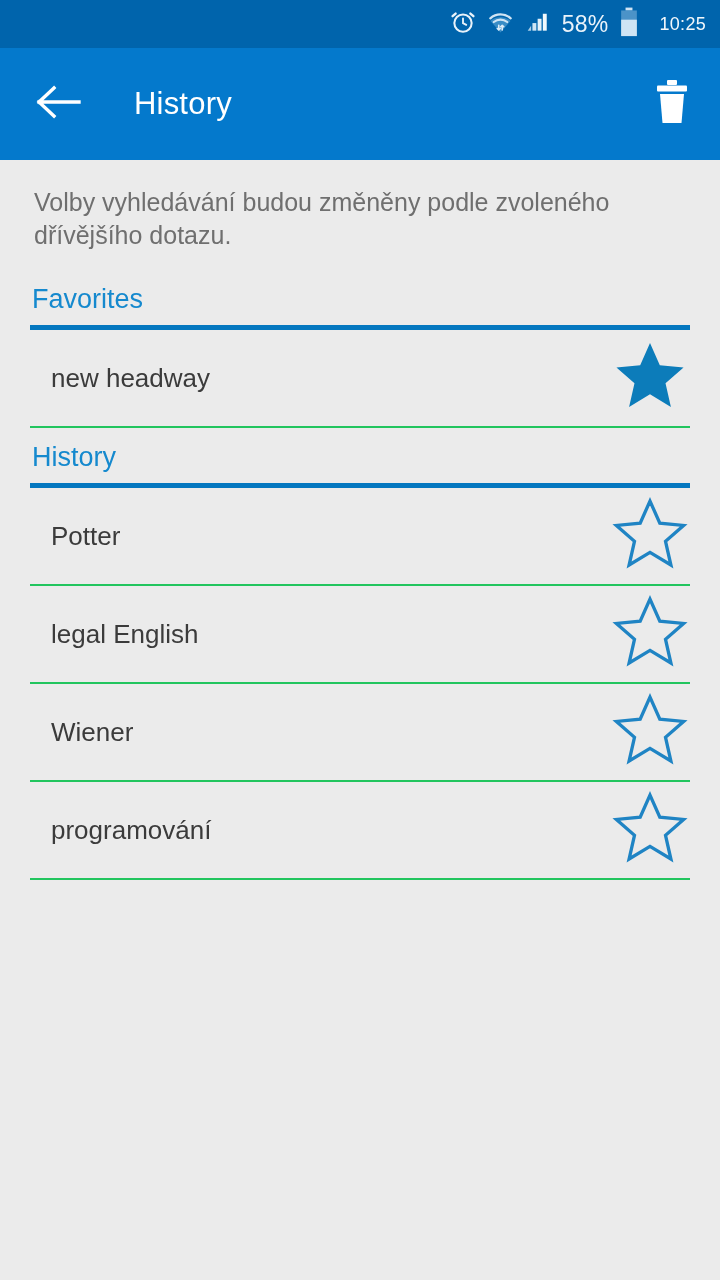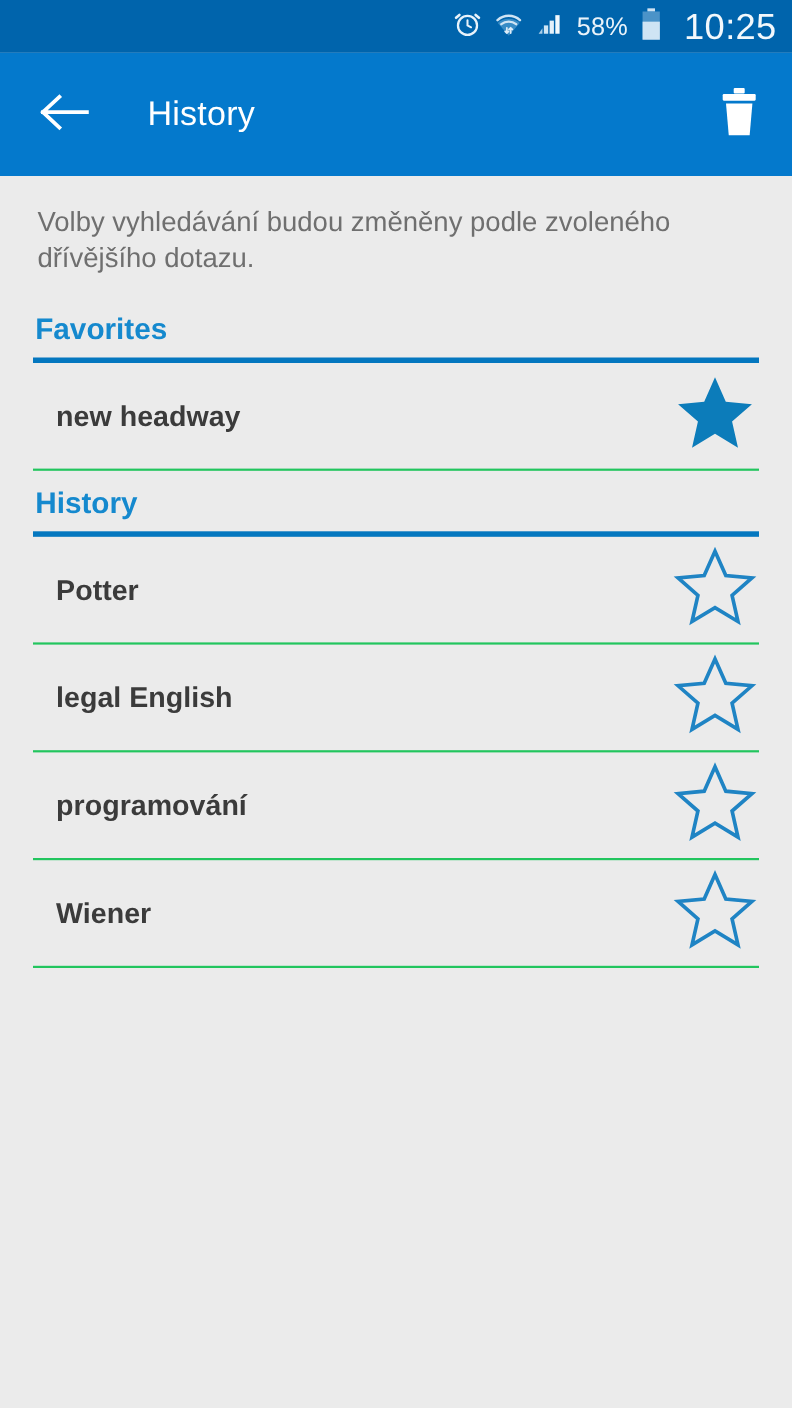--- a/index.html
+++ b/index.html
@@ -24,7 +24,7 @@
     font-family:"Liberation Sans", sans-serif;
   }
   .clock{
-    color:#f2f8fc; font-size:33px; margin-left:9px; letter-spacing:0.3px;text-align:center;
+    color:#f2f8fc; font-size:18px; margin-left:9px; letter-spacing:0.3px;text-align:center;
   }
 
   

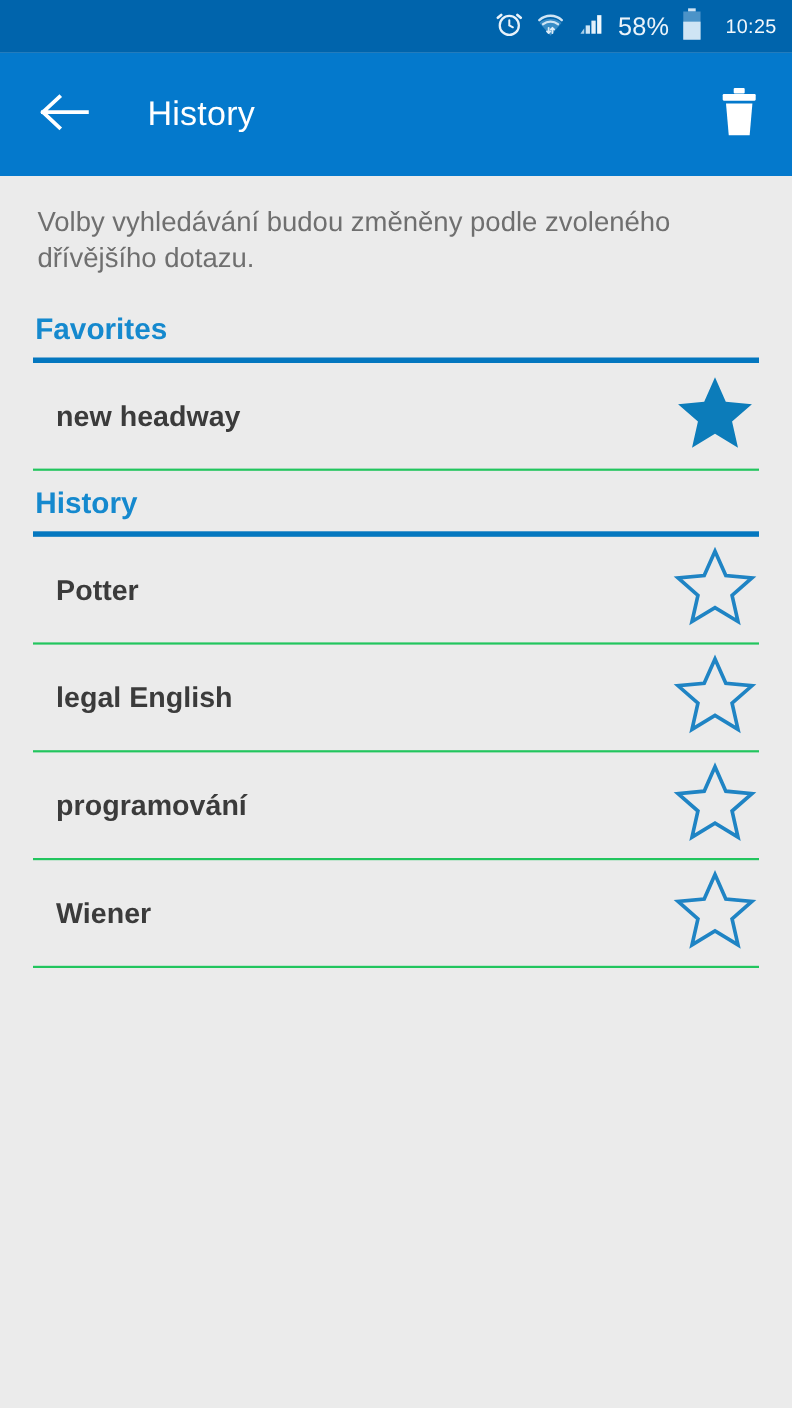--- a/index.html
+++ b/index.html
@@ -46,7 +46,7 @@
   }
 
   
-  .section{ margin-top:14px;font-weight:bold; }
+  .section{ margin-top:14px; }
   .section-header{
     padding:0 30px 0 32px;
   }

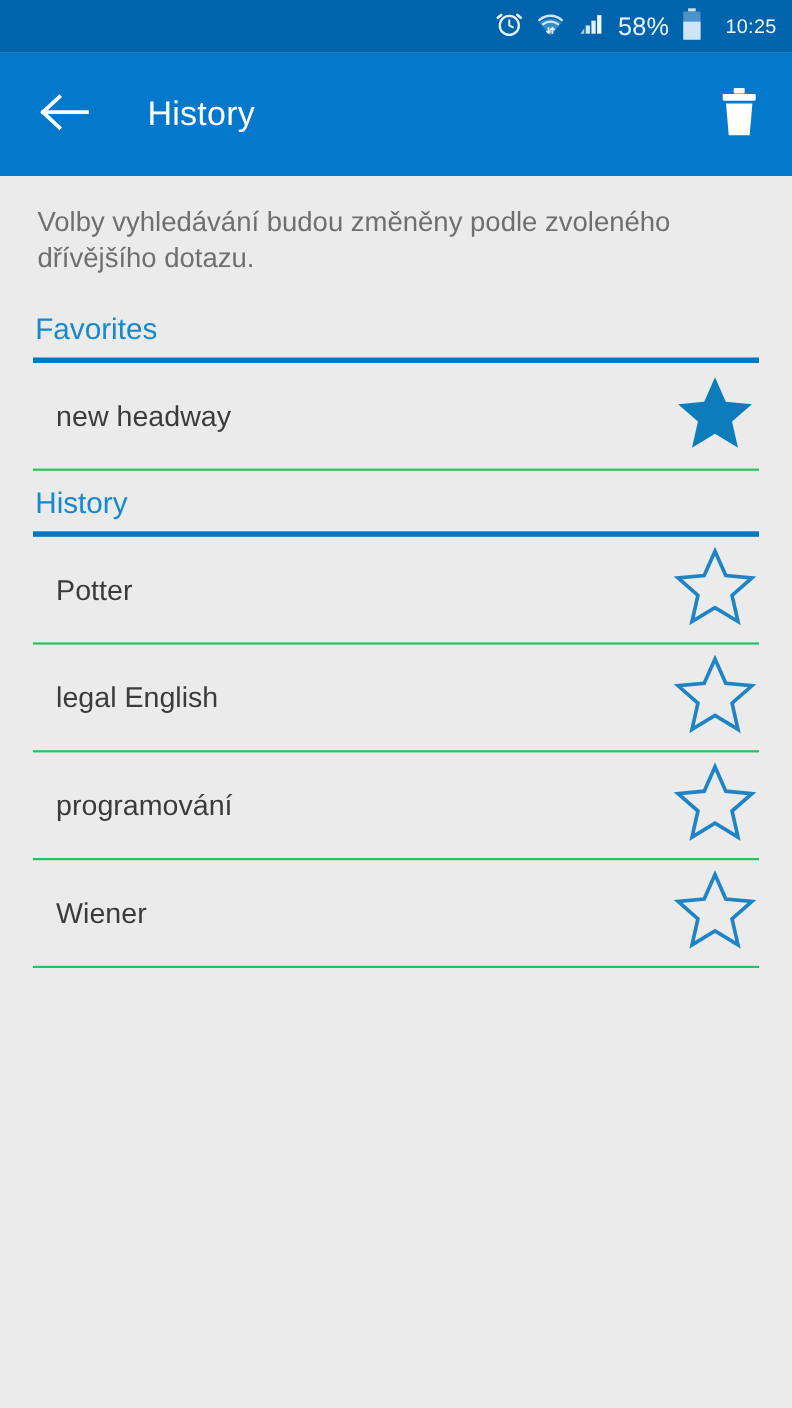--- a/index.html
+++ b/index.html
@@ -182,6 +182,17 @@
     </div>
 
     <div class="row">
+      <div class="row-label">Wiener</div>
+      <div class="row-star">
+        <span>
+          <svg width="80" height="76" viewBox="0 0 24 24">
+            <path d="M12 1.6 L15.1 8.6 L22.6 9.3 L16.9 14.3 L18.6 21.8 L12 17.8 L5.4 21.8 L7.1 14.3 L1.4 9.3 L8.9 8.6 Z" fill="none" stroke="#1f84c4" stroke-width="1.05" stroke-linejoin="miter"></path>
+          </svg>
+        </span>
+      </div>
+    </div>
+
+    <div class="row">
       <div class="row-label">programování</div>
       <div class="row-star">
         <span>
@@ -191,17 +202,6 @@
         </span>
       </div>
     </div>
-
-    <div class="row">
-      <div class="row-label">Wiener</div>
-      <div class="row-star">
-        <span>
-          <svg width="80" height="76" viewBox="0 0 24 24">
-            <path d="M12 1.6 L15.1 8.6 L22.6 9.3 L16.9 14.3 L18.6 21.8 L12 17.8 L5.4 21.8 L7.1 14.3 L1.4 9.3 L8.9 8.6 Z" fill="none" stroke="#1f84c4" stroke-width="1.05" stroke-linejoin="miter"></path>
-          </svg>
-        </span>
-      </div>
-    </div>
   </div>
 
 </div>

